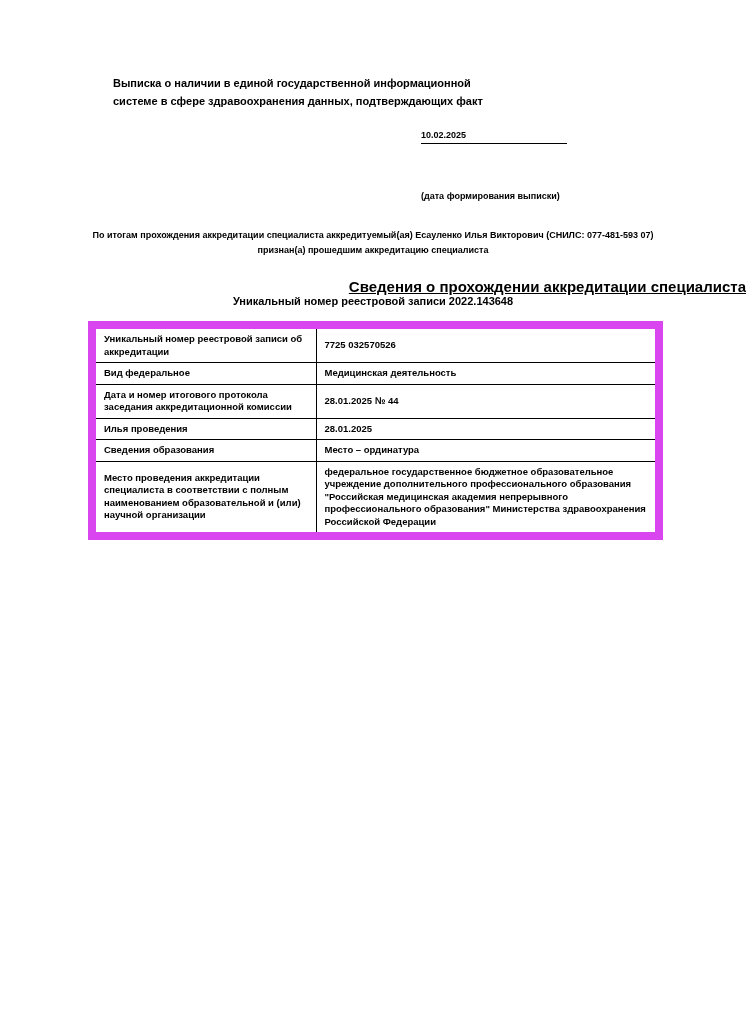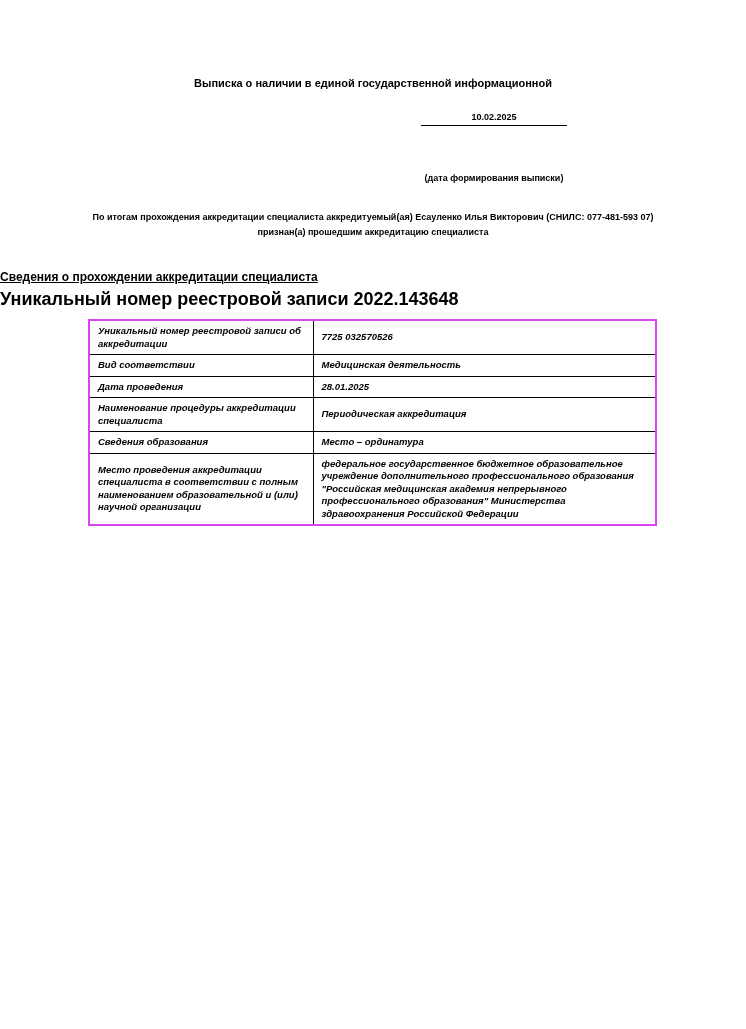--- a/index.html
+++ b/index.html
@@ -22,7 +22,7 @@
     padding-top: 74px;
     width: 520px;
     margin: 0 auto;
-    text-align: center;
+    text-align: left;
     font-size: 11px;
     line-height: 18px;
   }

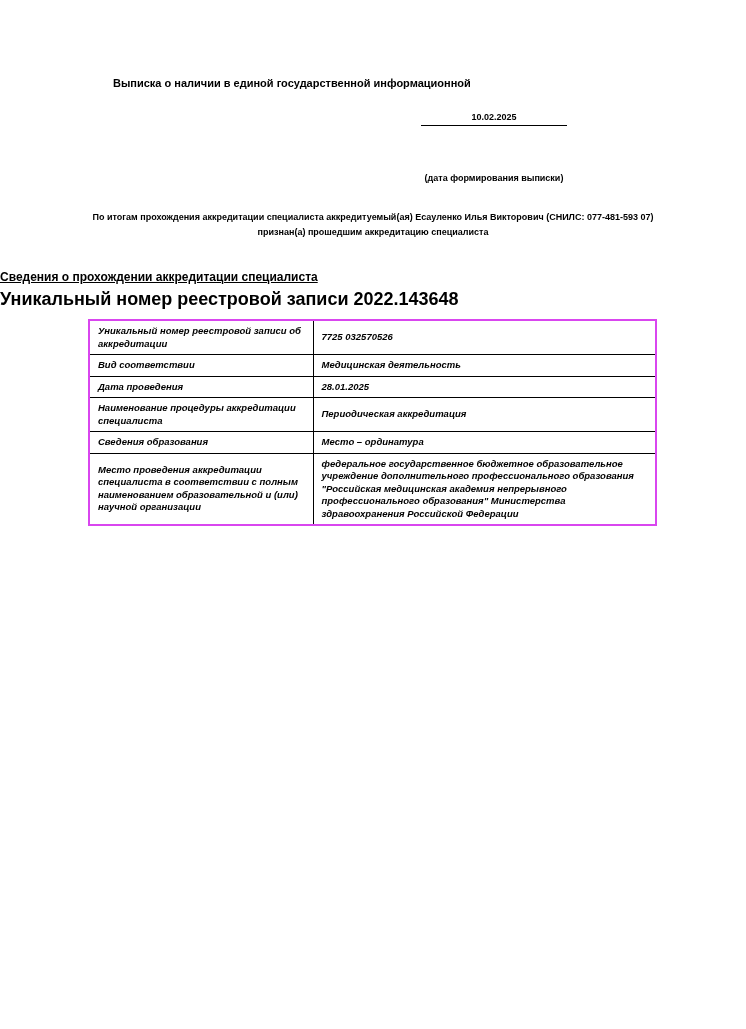--- a/index.html
+++ b/index.html
@@ -88,6 +88,7 @@
 
   <div class="doc-title">
     <div>Выписка о наличии в единой государственной информационной</div>
+    <div>системе в сфере здравоохранения данных, подтверждающих факт</div>
   </div>
 
   <div class="date-block">

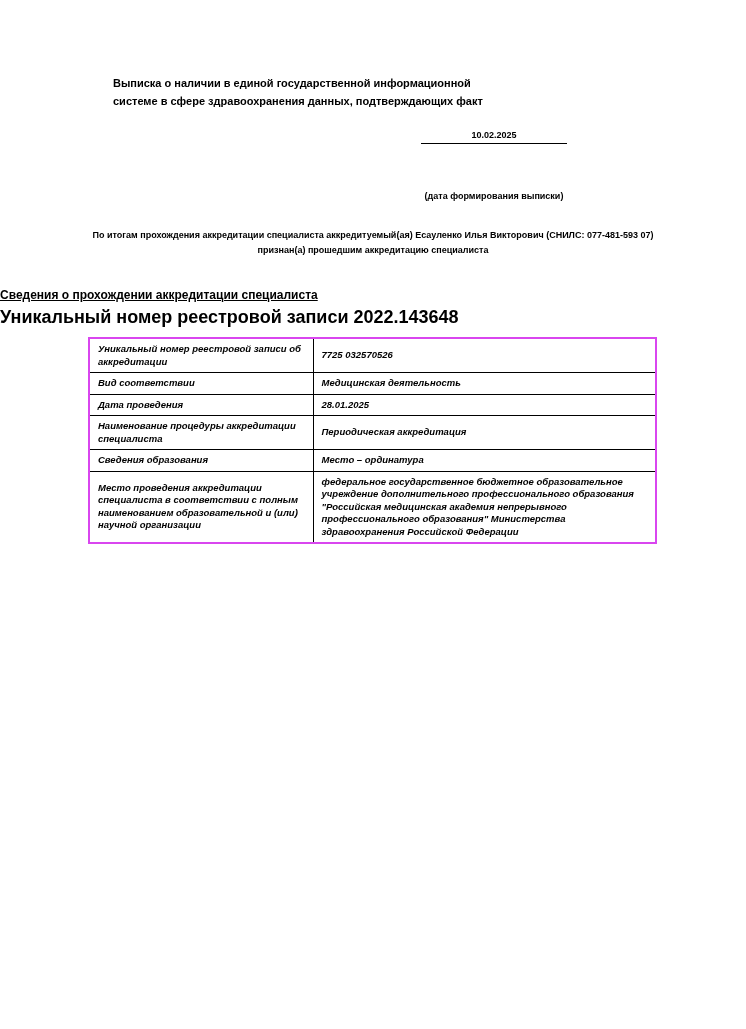--- a/index.html
+++ b/index.html
@@ -30,7 +30,7 @@
     width: 146px;
     margin-left: 421px;
     margin-top: 19px;
-    text-align: center;
+    text-align: left;
     font-size: 9px;
   }
   .date-value {

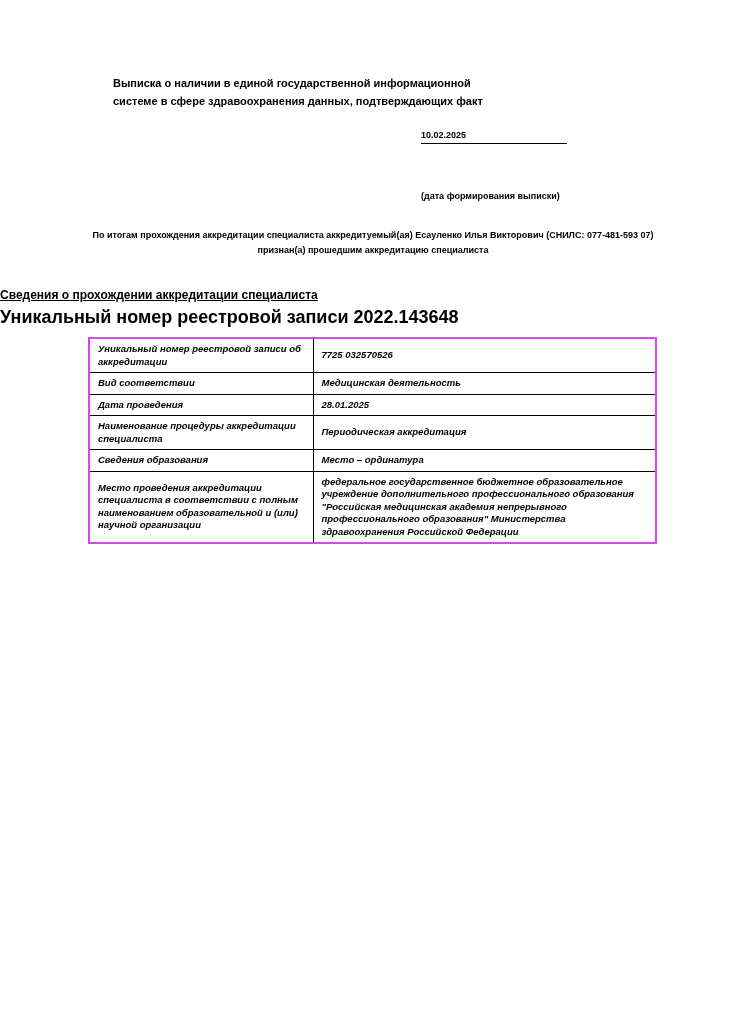--- a/index.html
+++ b/index.html
@@ -52,9 +52,9 @@
     line-height: 15px;
   }
   .section-heading {
-    margin-top: 31px;
-    text-align: left;
-    font-size: 12px;
+    margin-top: 23px;
+    text-align: right;
+    font-size: 15px;
     line-height: 12px;
     text-decoration: underline;
   }

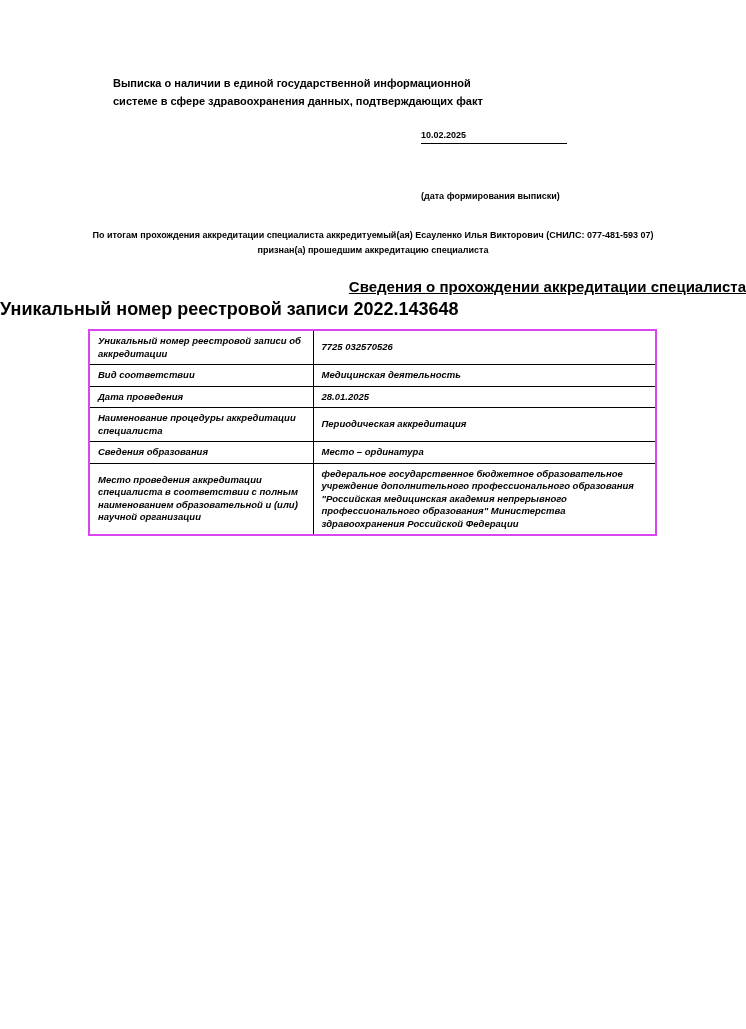--- a/index.html
+++ b/index.html
@@ -59,9 +59,8 @@
     text-decoration: underline;
   }
   .registry-heading {
-    margin-top: 8px;
-    text-align: left;
-    font-size: 18px;
+    text-align: center;
+    font-size: 11px;
     line-height: 16px;
   }
   table.details {

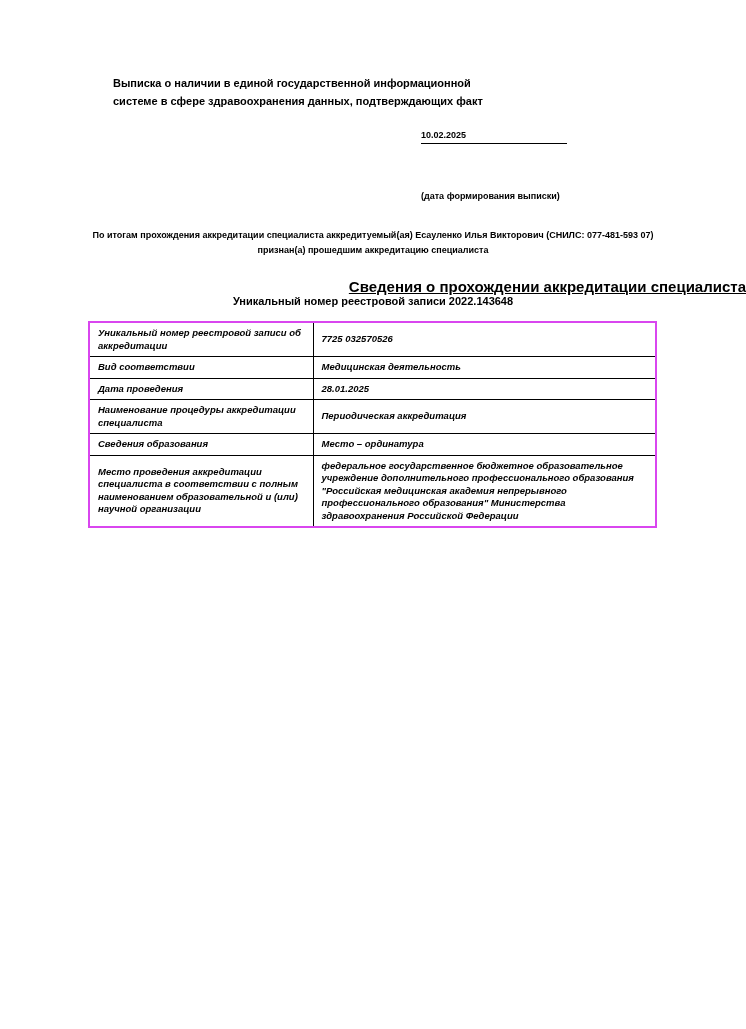--- a/index.html
+++ b/index.html
@@ -68,9 +68,8 @@
     table-layout: fixed;
     width: 567px;
     margin: 12px 0 0 88px;
-    border: 2px solid #d946ef;
+    border: 8px solid #d946ef;
     font-size: 9.5px;
-    font-style: italic;
   }
   table.details td {
     border: 1px solid #000000;

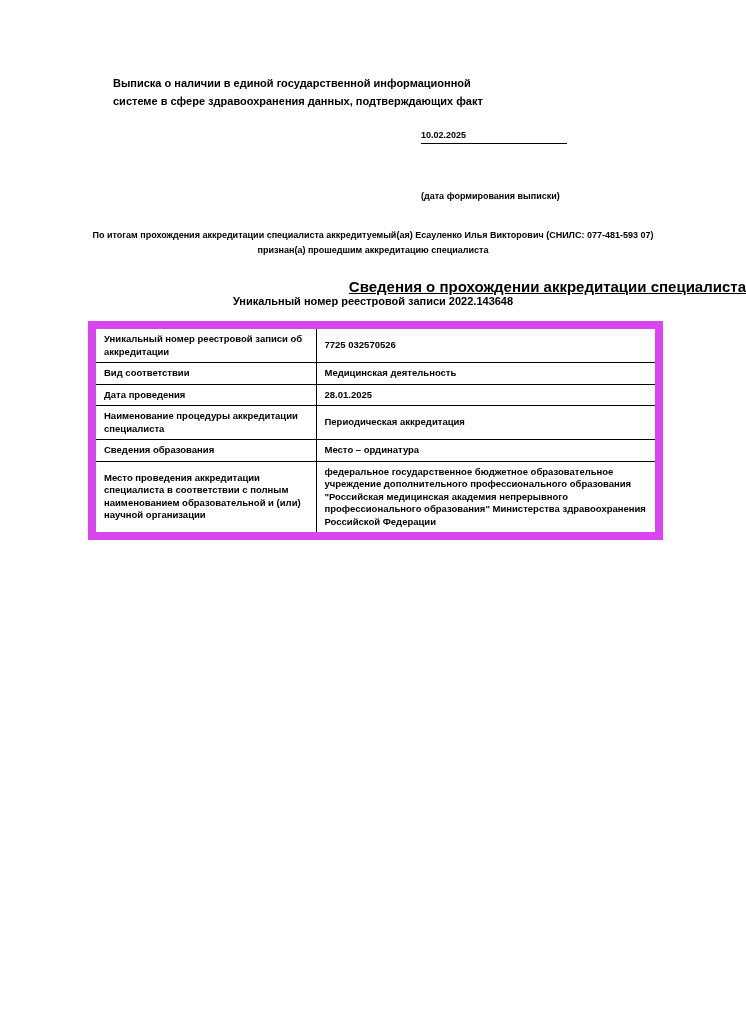--- a/index.html
+++ b/index.html
@@ -111,7 +111,7 @@
         <td>7725 032570526</td>
       </tr>
       <tr>
-        <td>Вид соответствии</td>
+        <td>Вид федеральное</td>
         <td>Медицинская деятельность</td>
       </tr>
       <tr>

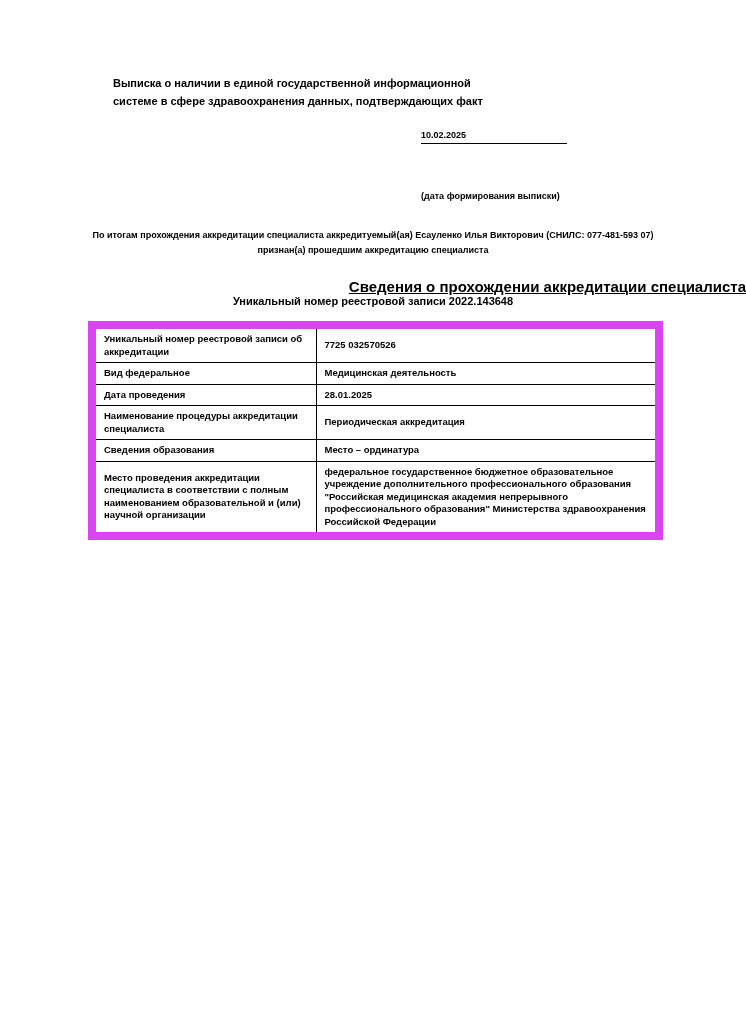--- a/index.html
+++ b/index.html
@@ -115,6 +115,10 @@
         <td>Медицинская деятельность</td>
       </tr>
       <tr>
+        <td>Дата и номер итогового протокола заседания аккредитационной комиссии</td>
+        <td>28.01.2025 № 44</td>
+      </tr>
+      <tr>
         <td>Дата проведения</td>
         <td>28.01.2025</td>
       </tr>

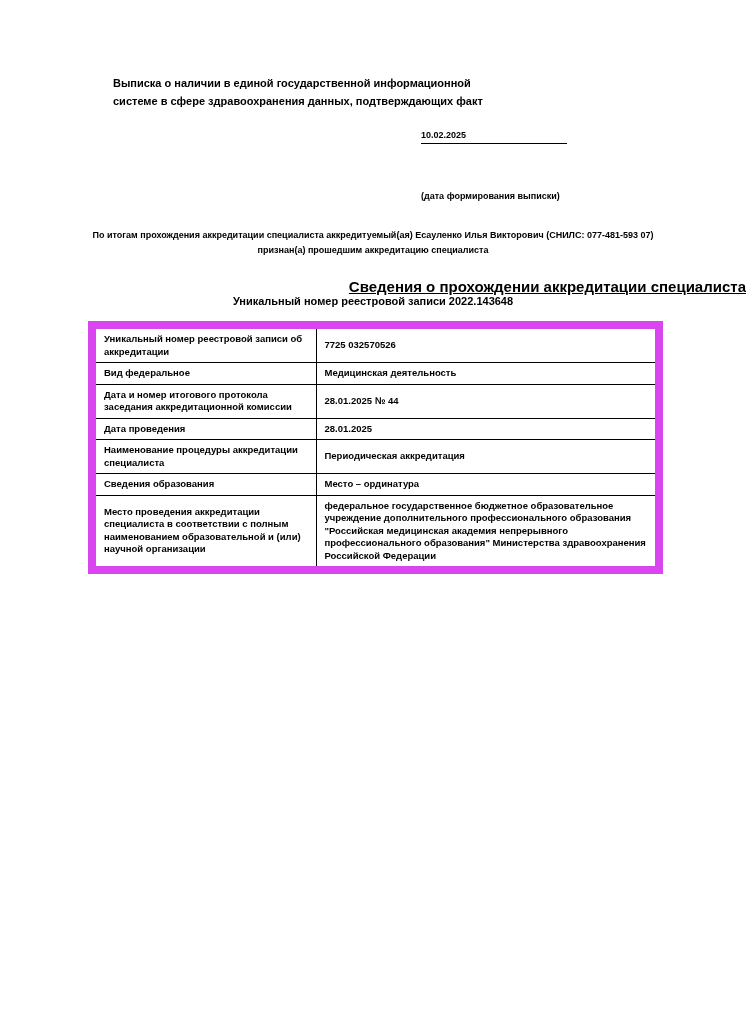--- a/index.html
+++ b/index.html
@@ -119,7 +119,7 @@
         <td>28.01.2025 № 44</td>
       </tr>
       <tr>
-        <td>Дата проведения</td>
+        <td>Илья проведения</td>
         <td>28.01.2025</td>
       </tr>
       <tr>

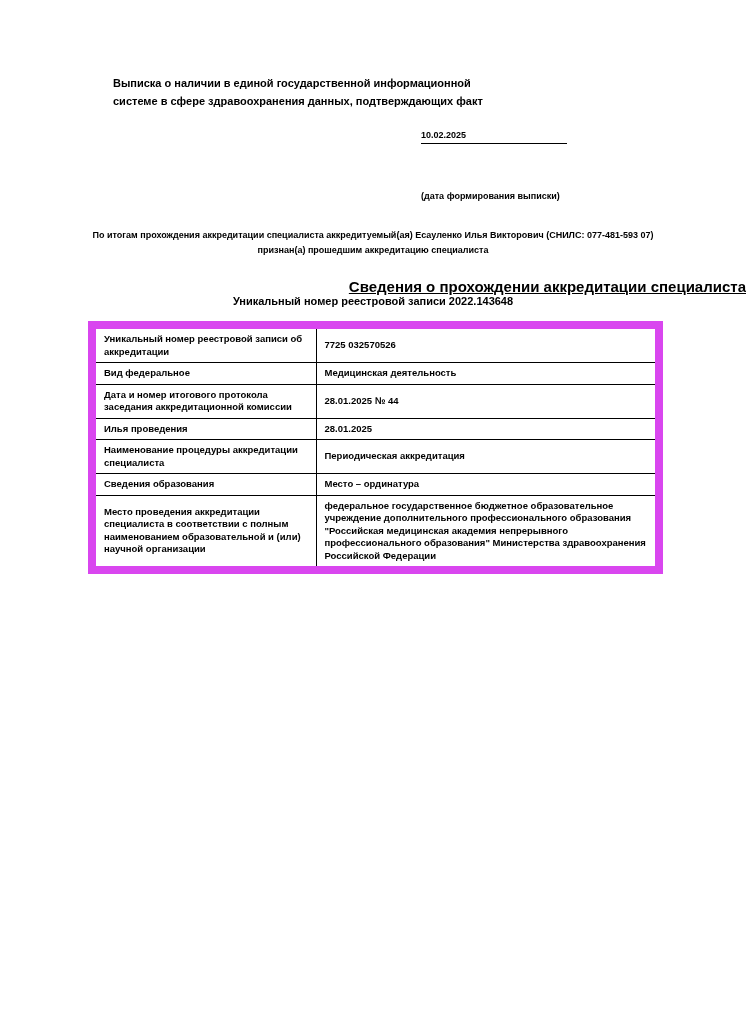--- a/index.html
+++ b/index.html
@@ -123,10 +123,6 @@
         <td>28.01.2025</td>
       </tr>
       <tr>
-        <td>Наименование процедуры аккредитации специалиста</td>
-        <td>Периодическая аккредитация</td>
-      </tr>
-      <tr>
         <td>Сведения образования</td>
         <td>Место – ординатура</td>
       </tr>

